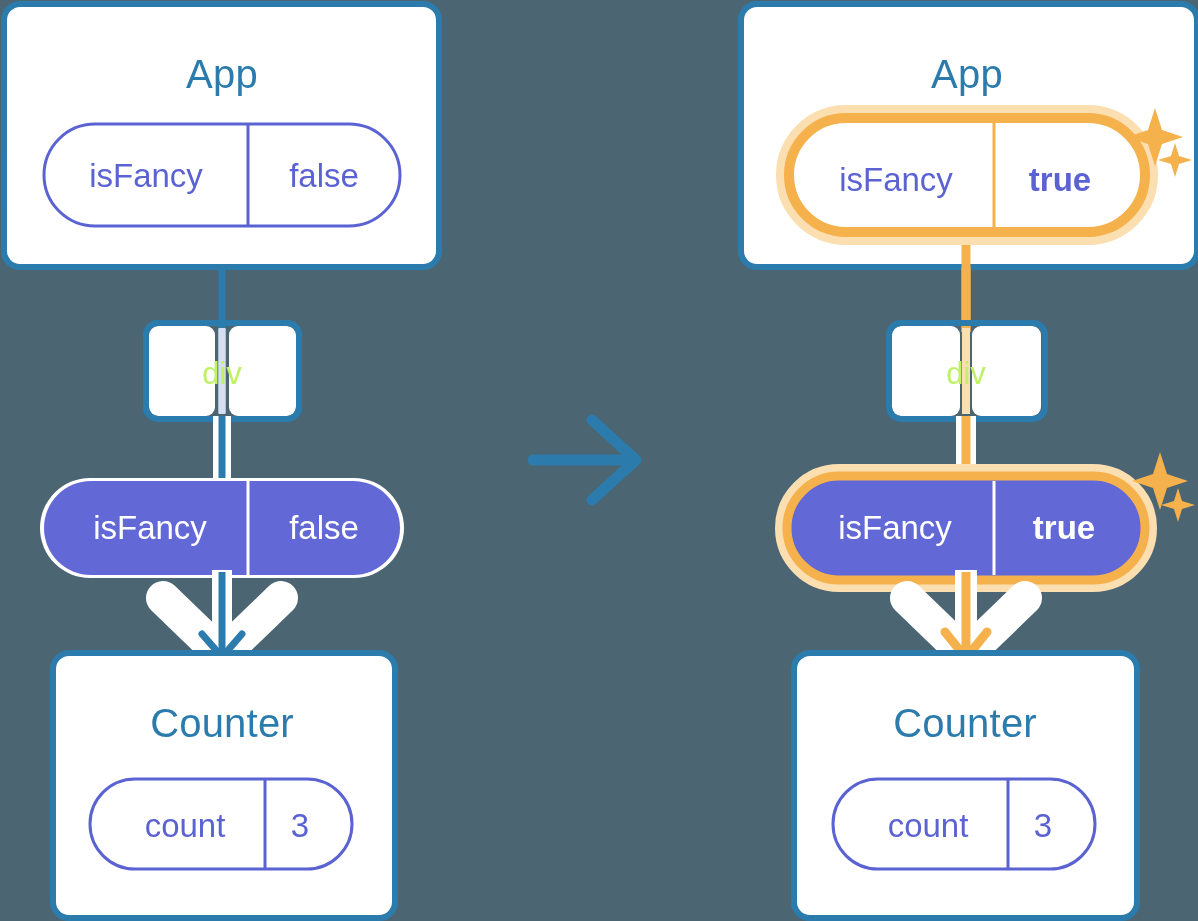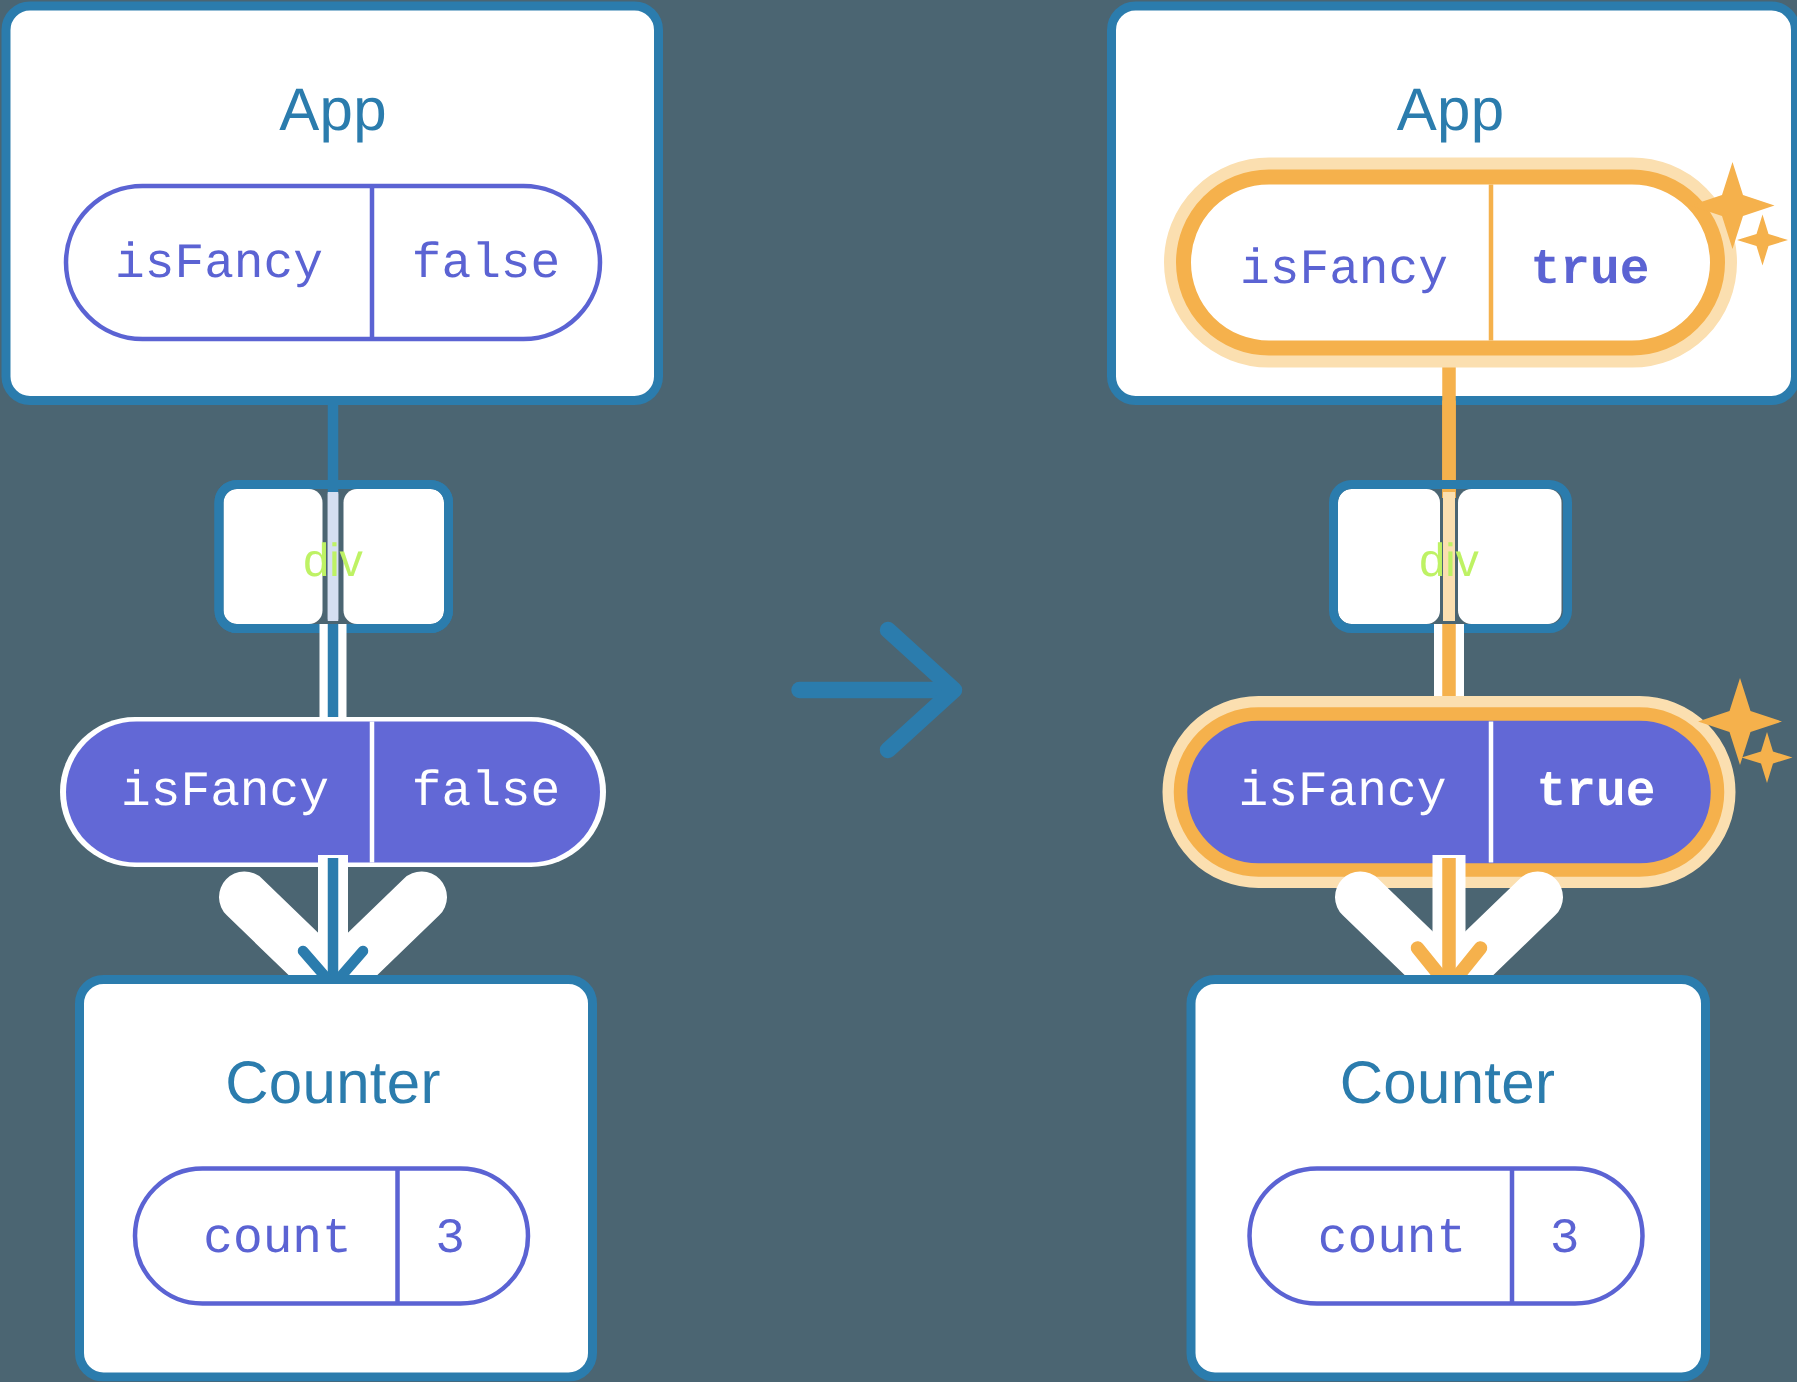--- a/index.html
+++ b/index.html
@@ -19,7 +19,7 @@
     transform:translate(-50%,-50%);
   }
   .pill-txt{
-    font-size:33px;transform:translate(-50%,-50%);font-family:Liberation Mono, monospace;
+    font-size:33px;transform:translate(-50%,-50%);
   }
   .pill-txt.outline{color:#5b63d3;}
   .pill-txt.filled{color:#ffffff;}

